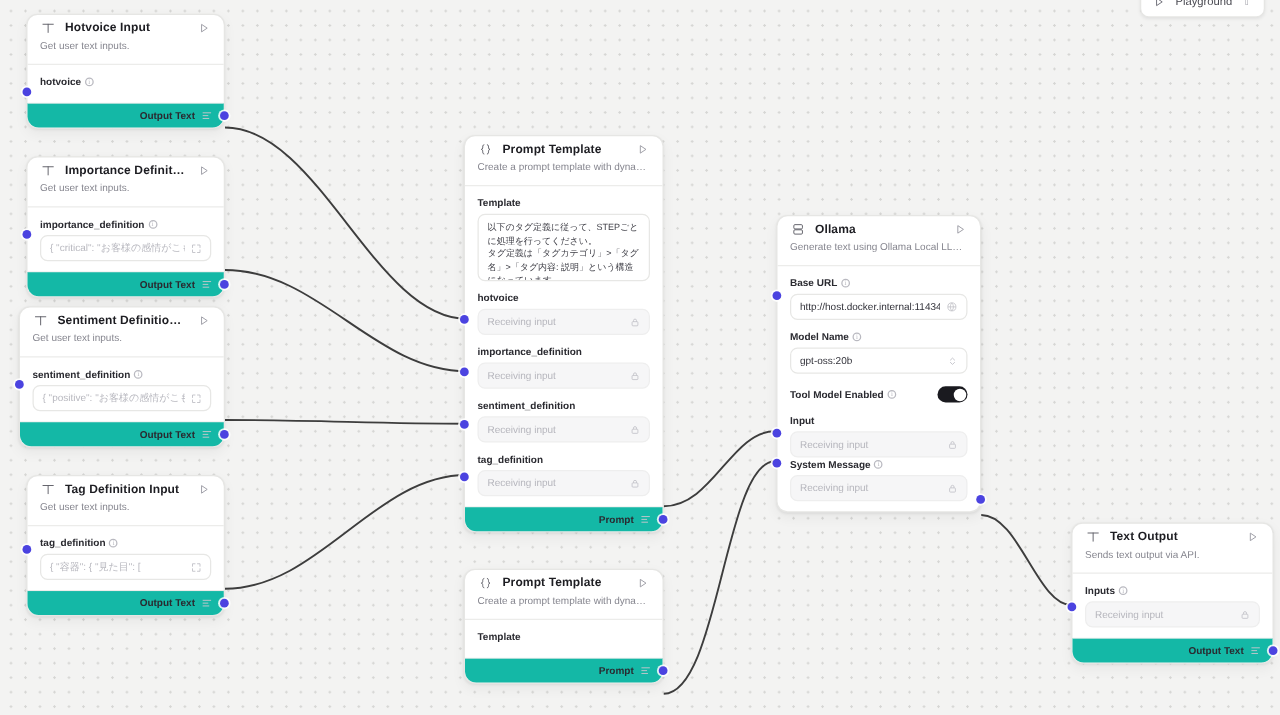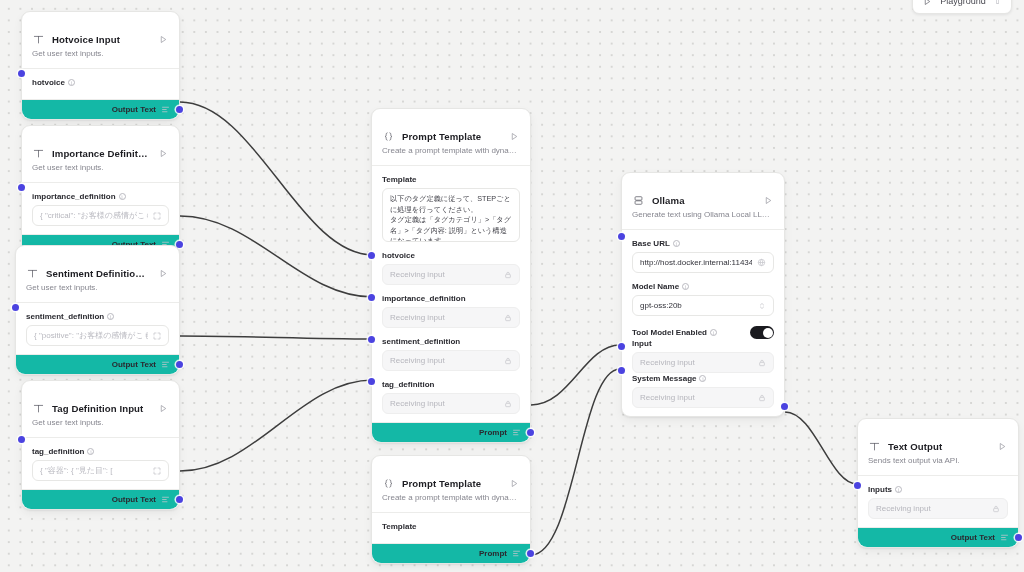--- a/index.html
+++ b/index.html
@@ -46,7 +46,7 @@
     z-index: 3;
   }
   .node-head {
-    padding: 21px 10px 2px 10px;
+    padding: 4px 10px 2px 10px;
     display: flex;
     align-items: center;
     gap: 7px;

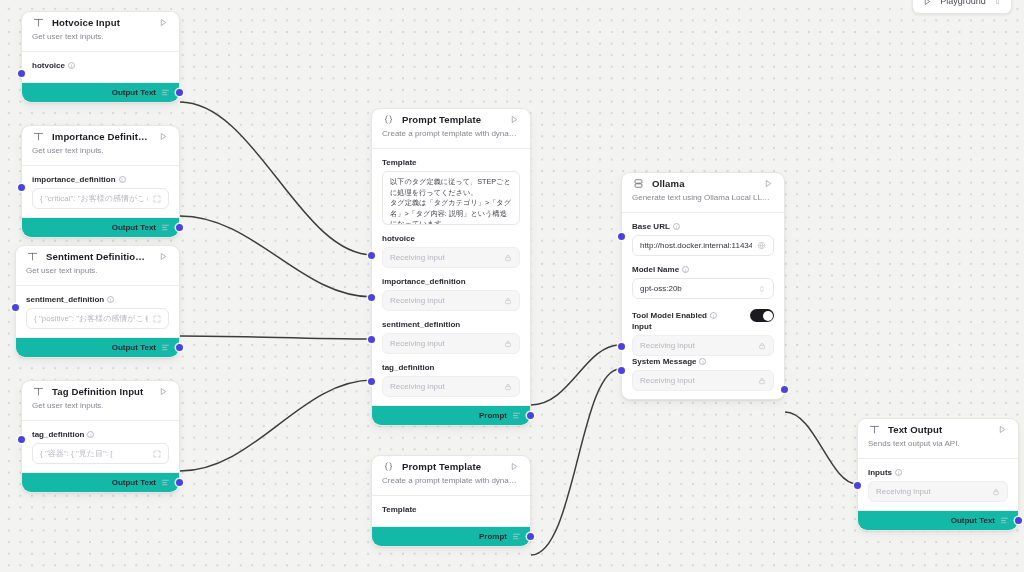--- a/index.html
+++ b/index.html
@@ -591,7 +591,7 @@
         <div class="toggle"></div>
       </div>
 
-      <div class="field-label" style="">
+      <div class="field-label" style="margin-top:10px;">
         <span>Input</span>
       </div>
       <div class="input-box receiving">

